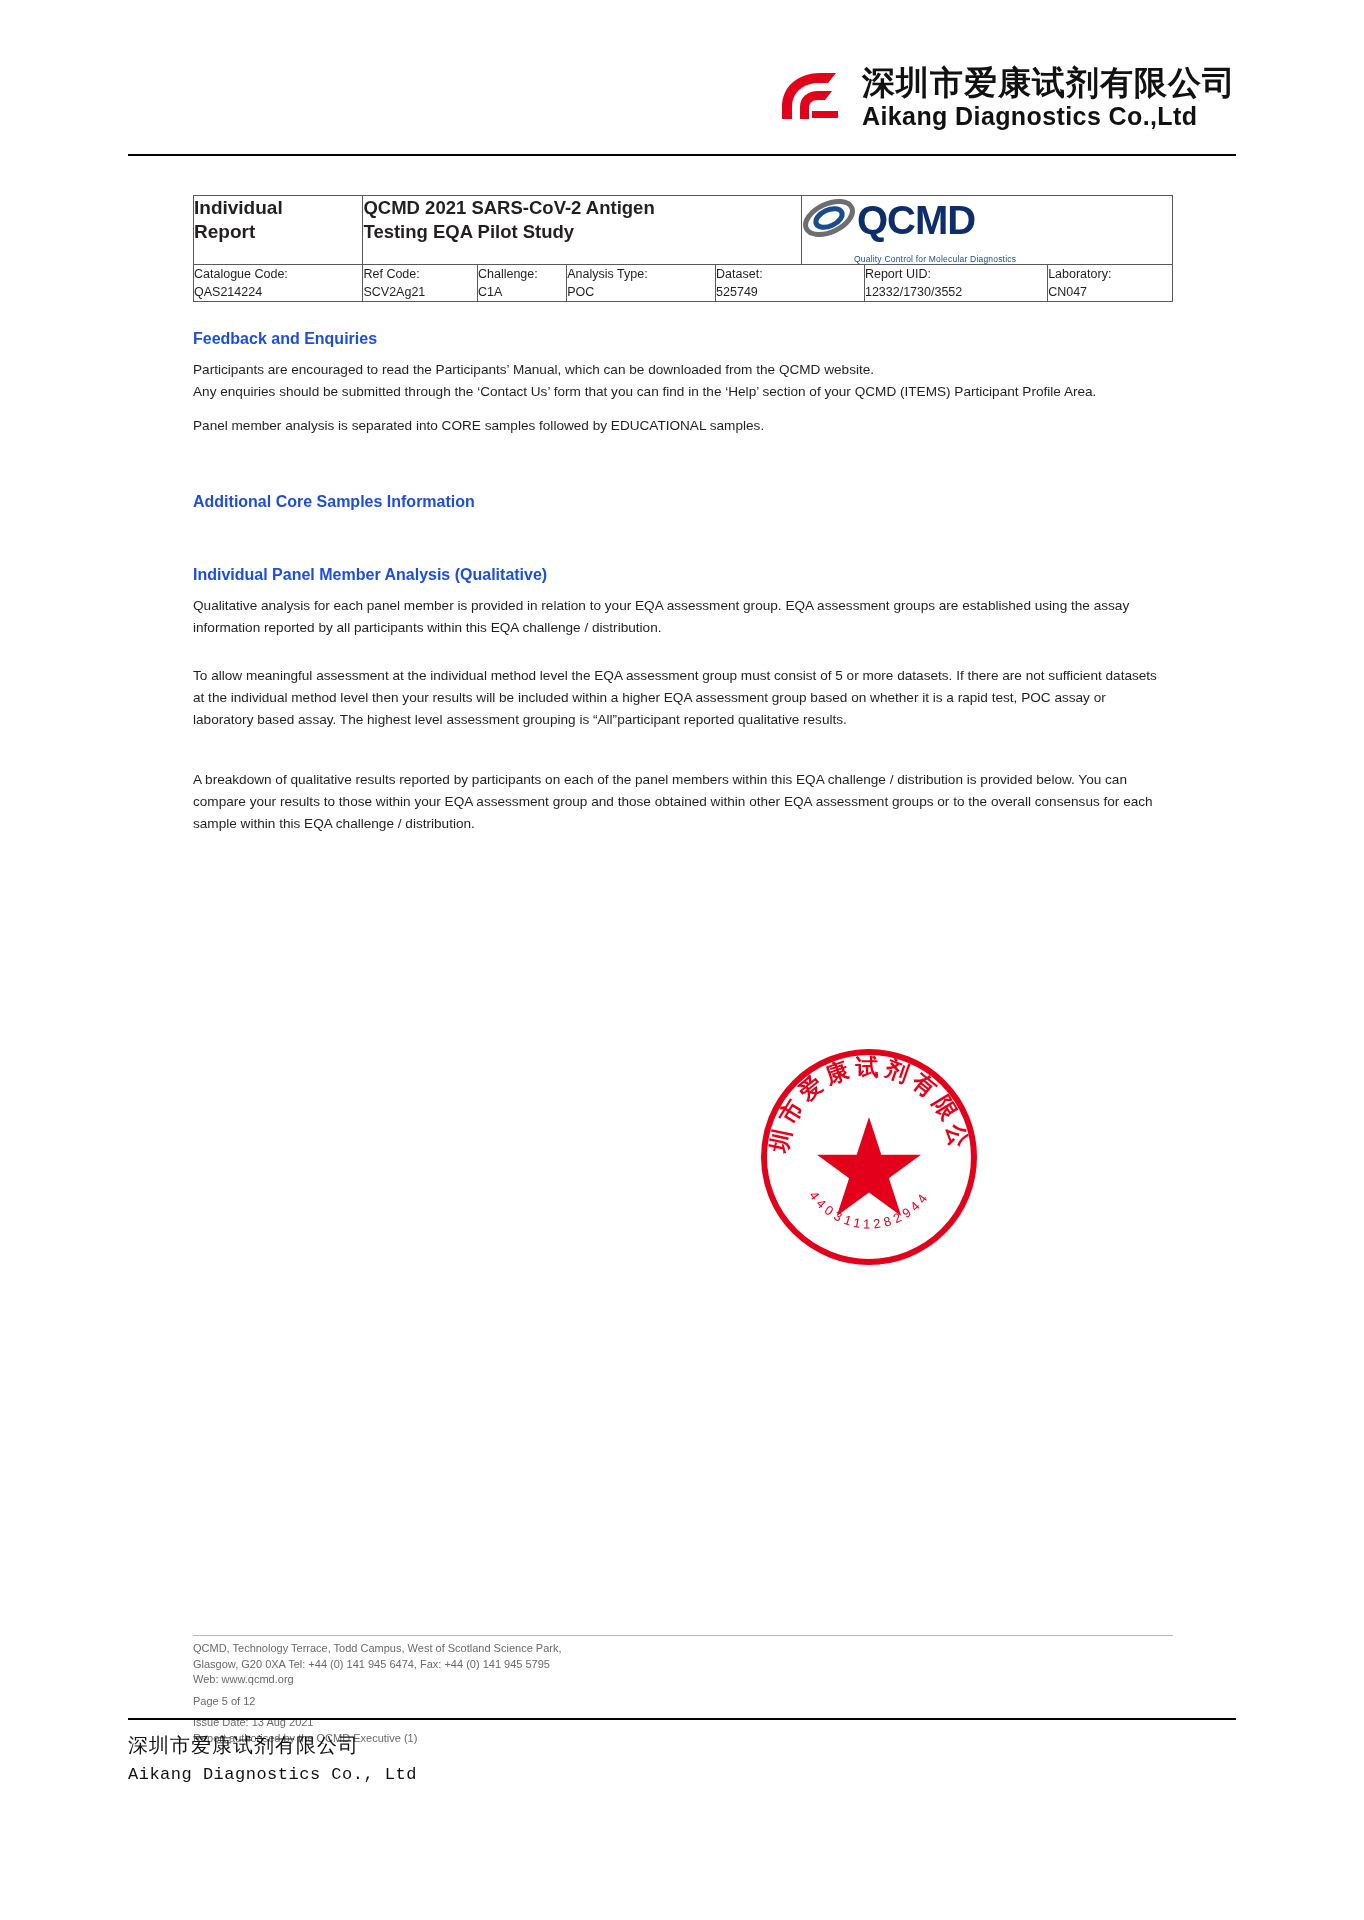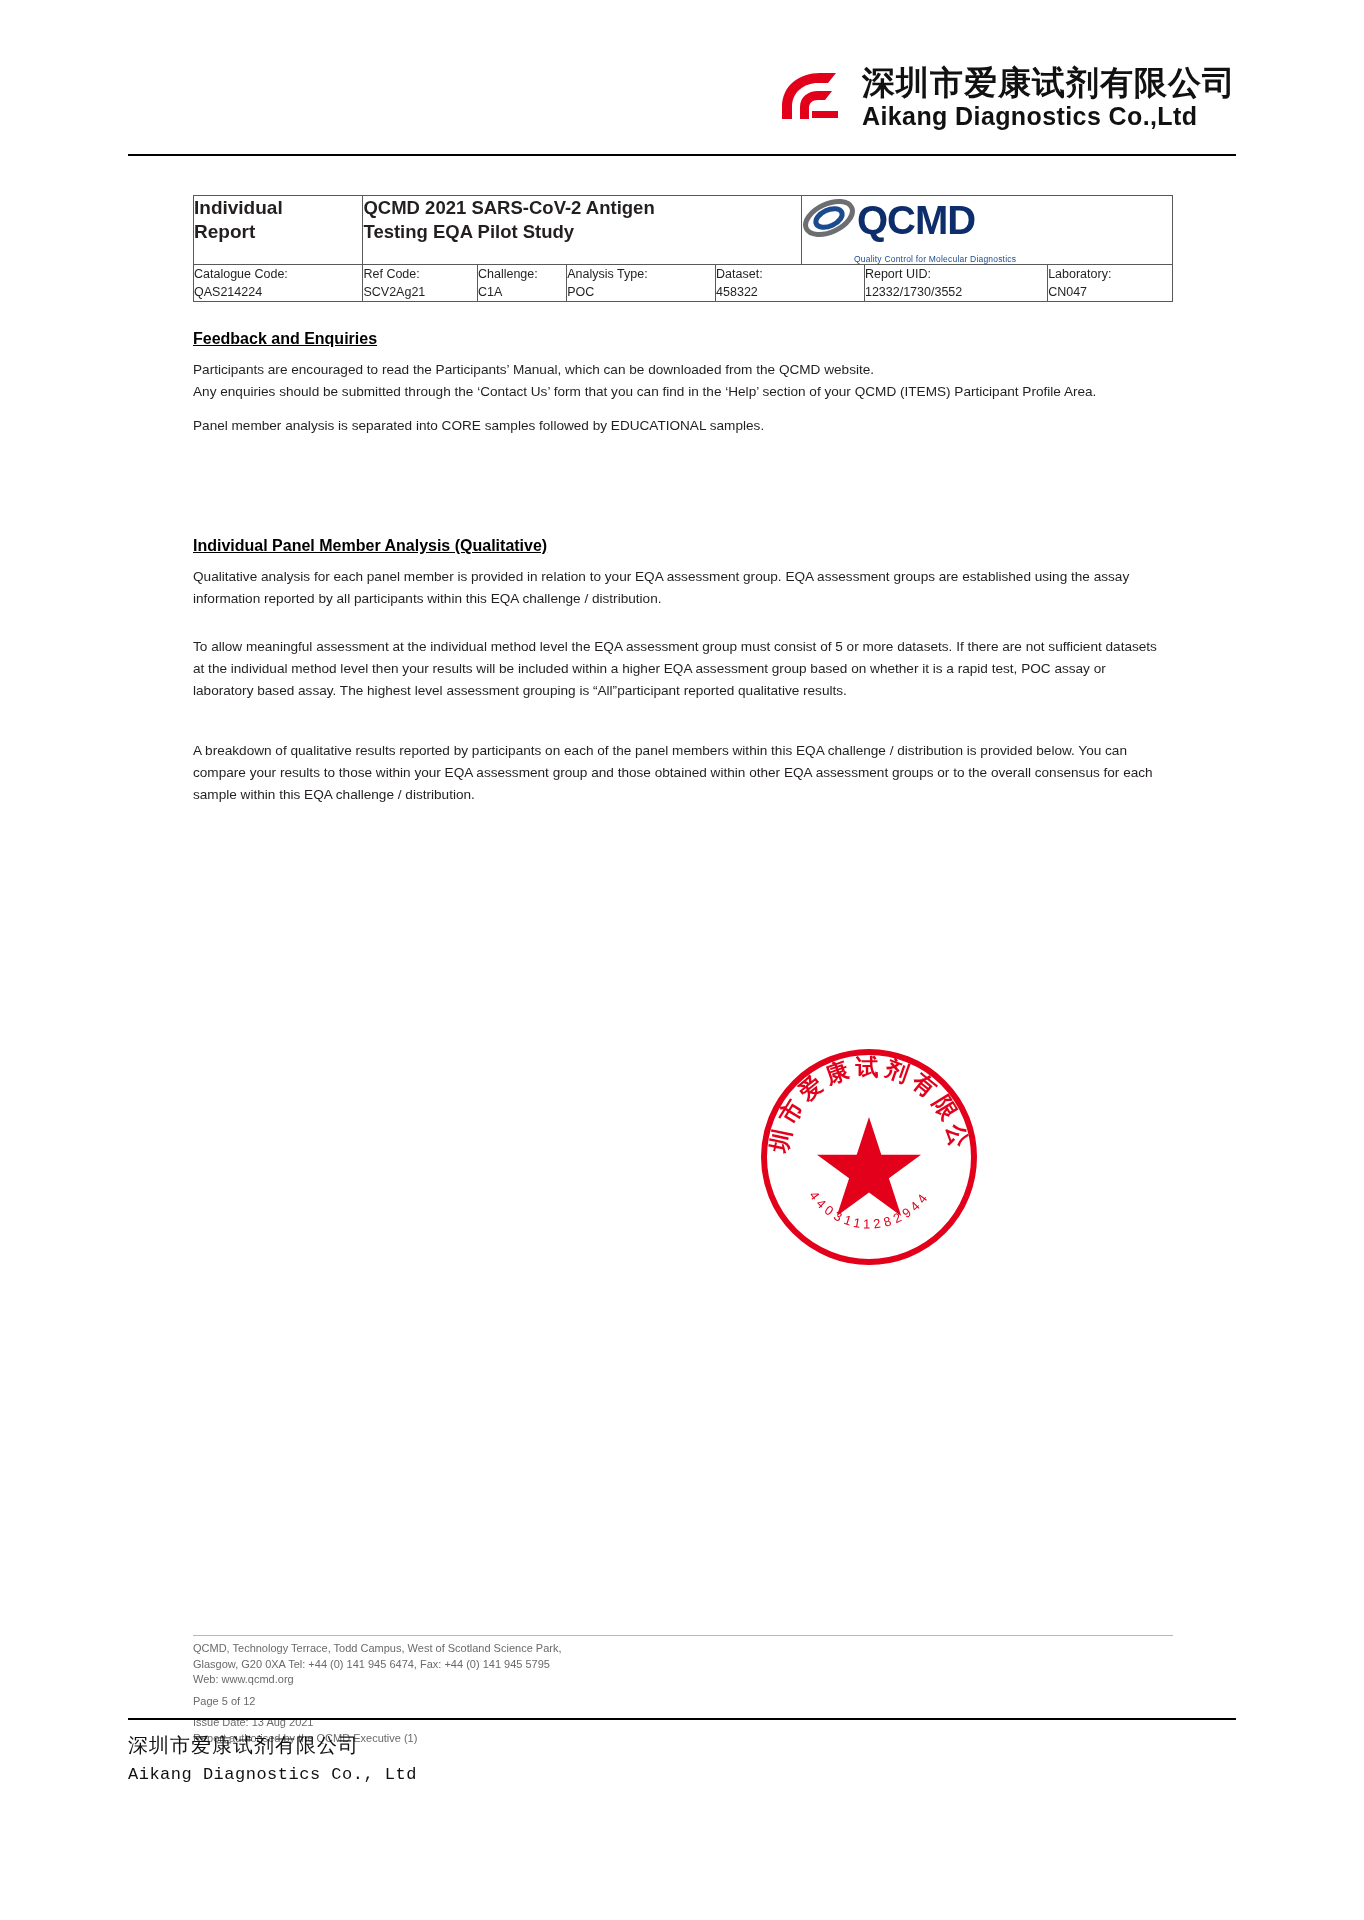--- a/index.html
+++ b/index.html
@@ -293,7 +293,7 @@
       </td>
       <td class="meta-cell" colspan="2">
         <div class="meta-label">Dataset:</div>
-        <div class="meta-value">458322</div>
+        <div class="meta-value">525749</div>
       </td>
       <td class="meta-cell">
         <div class="meta-label">Report UID:</div>

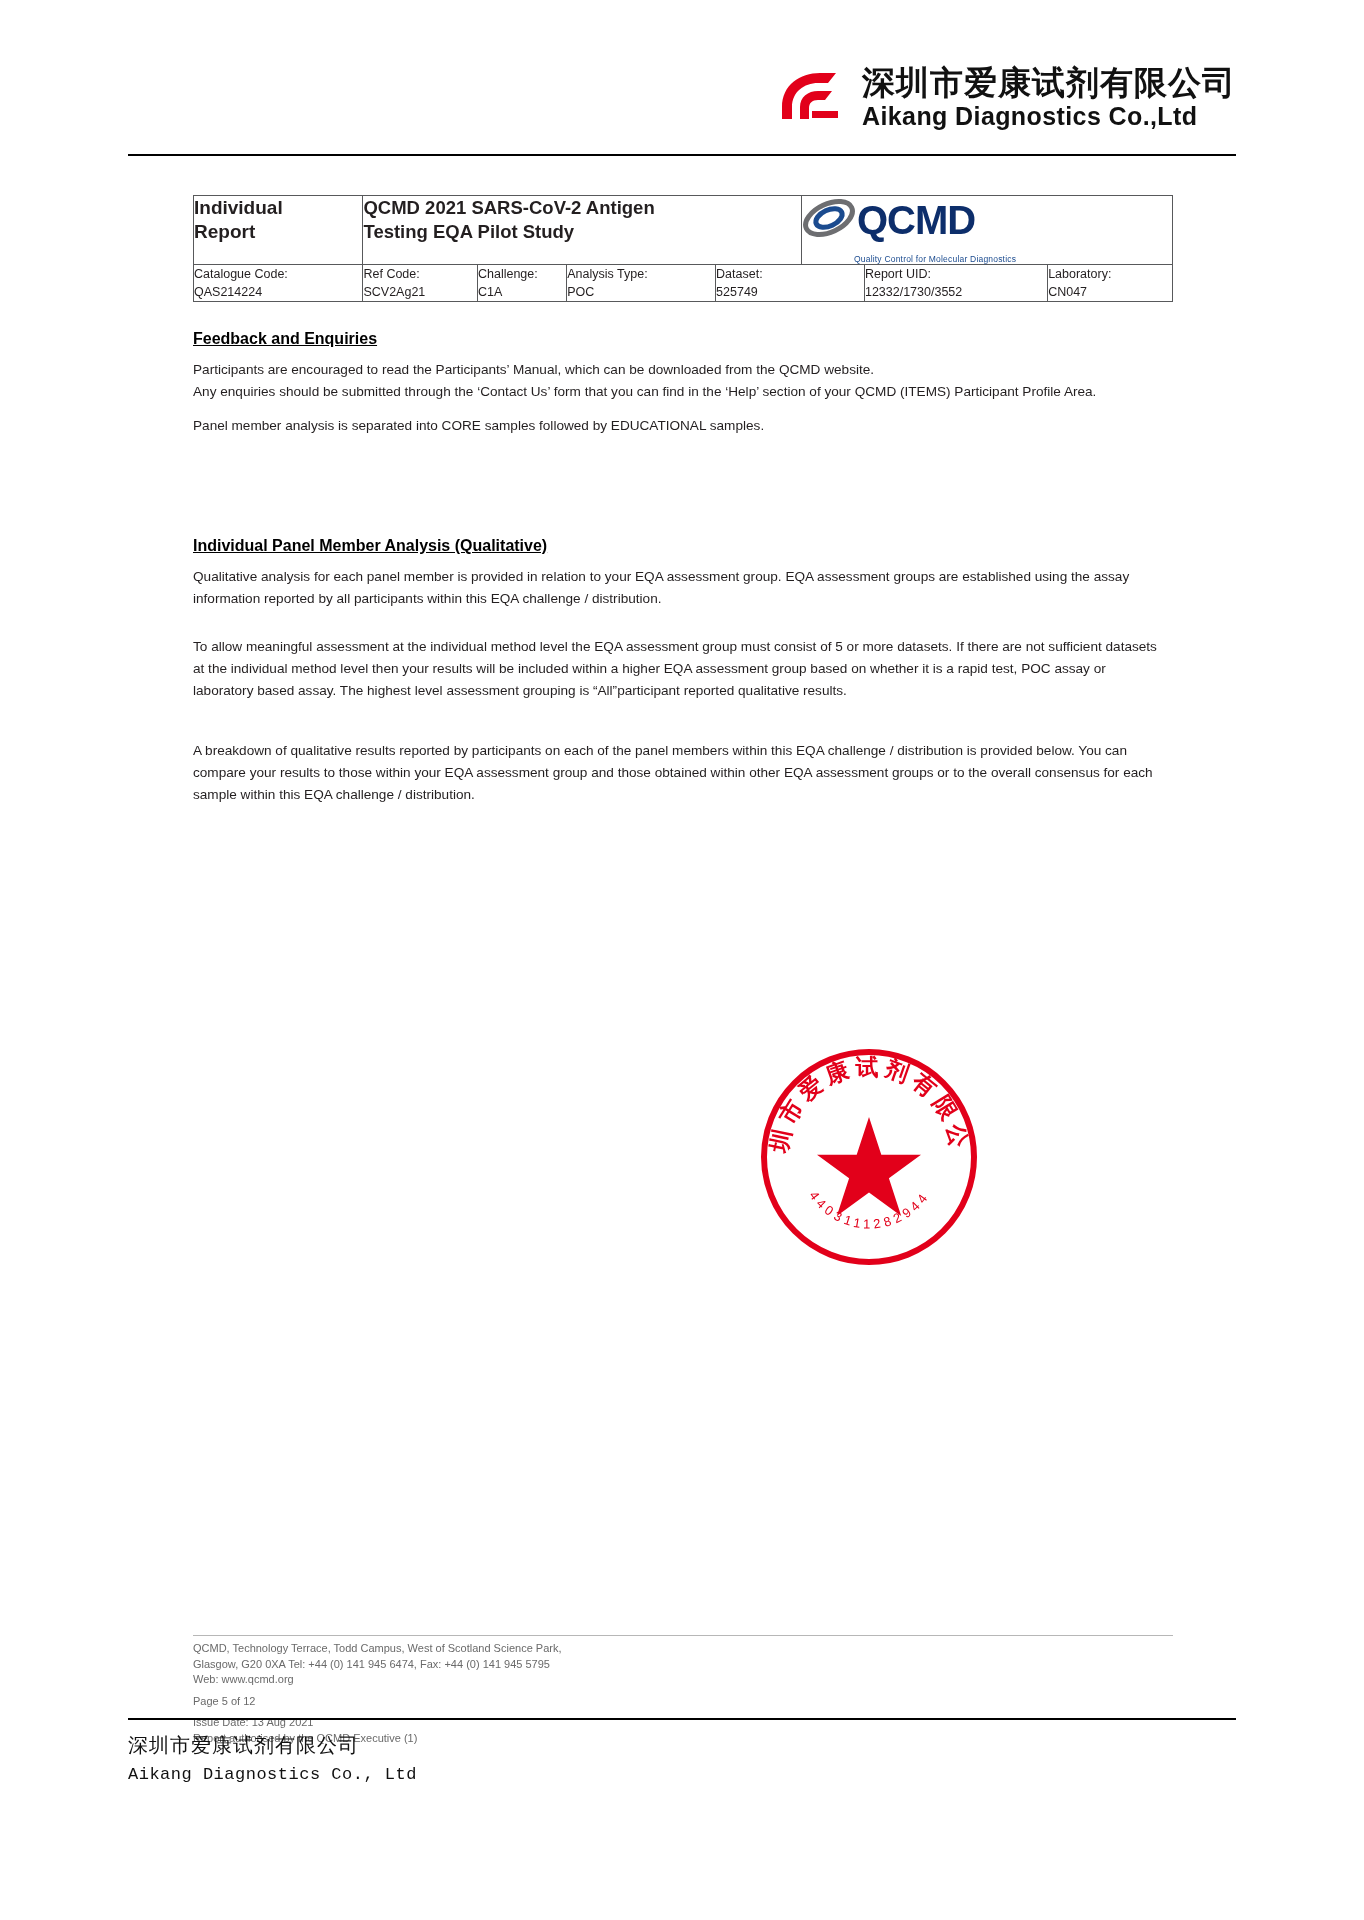--- a/index.html
+++ b/index.html
@@ -150,8 +150,7 @@
     font-size: 16px;
     font-weight: bold;
     margin: 0 0 11px 0;
-    color: #000000;
-    text-decoration: underline;
+    color: #1d4ed8;
   }
   p.body {
     font-size: 13.6px;

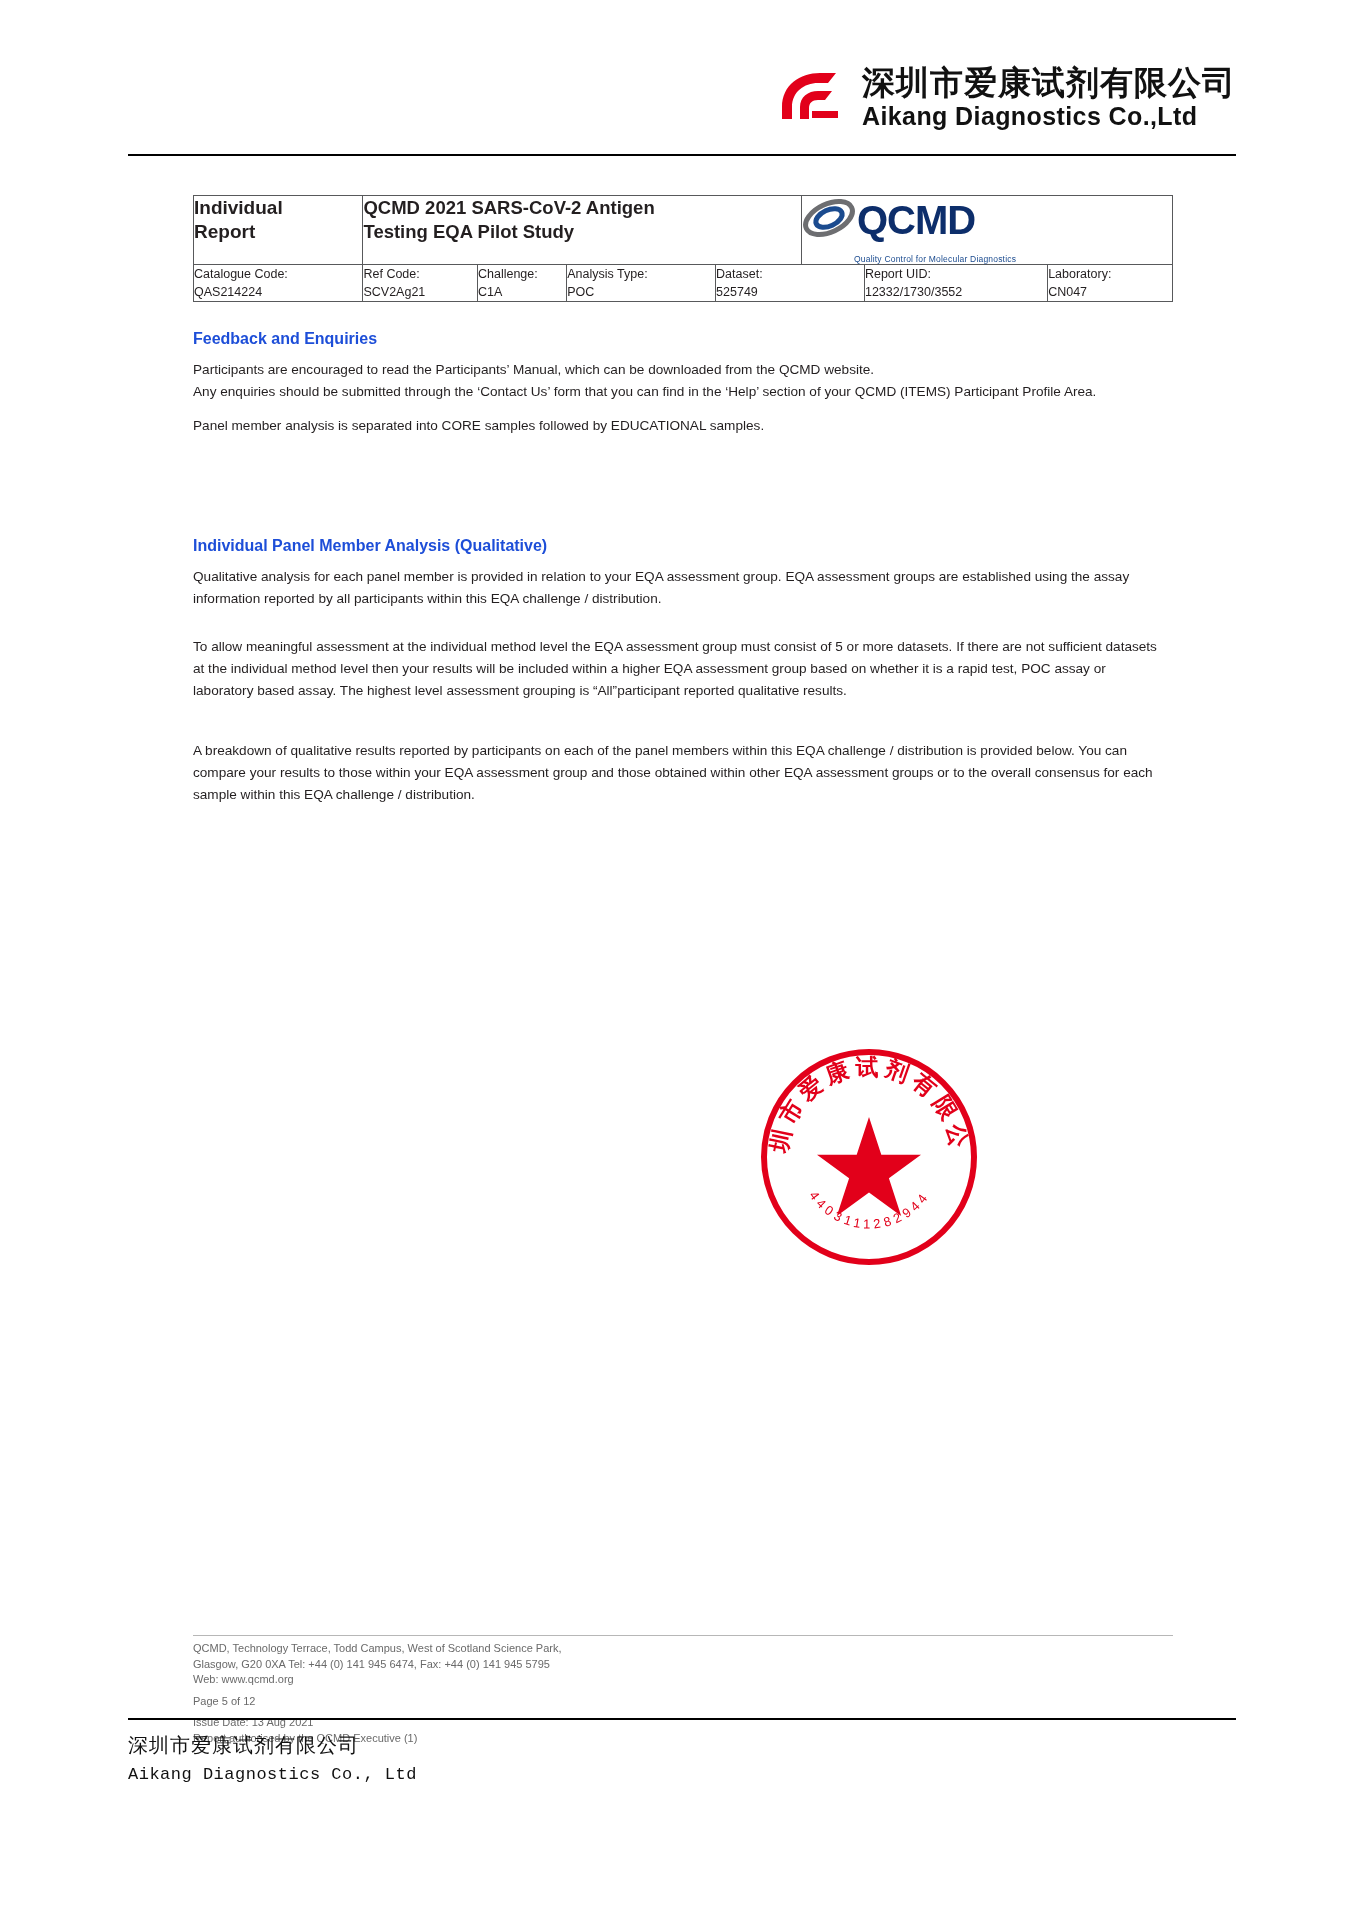--- a/index.html
+++ b/index.html
@@ -315,6 +315,9 @@
 
   <div class="gap-lg"></div>
 
+  <div>
+    <h3 class="sec-title">Additional Core Samples Information</h3>
+  </div>
 
   <div class="gap-lg"></div>
 

